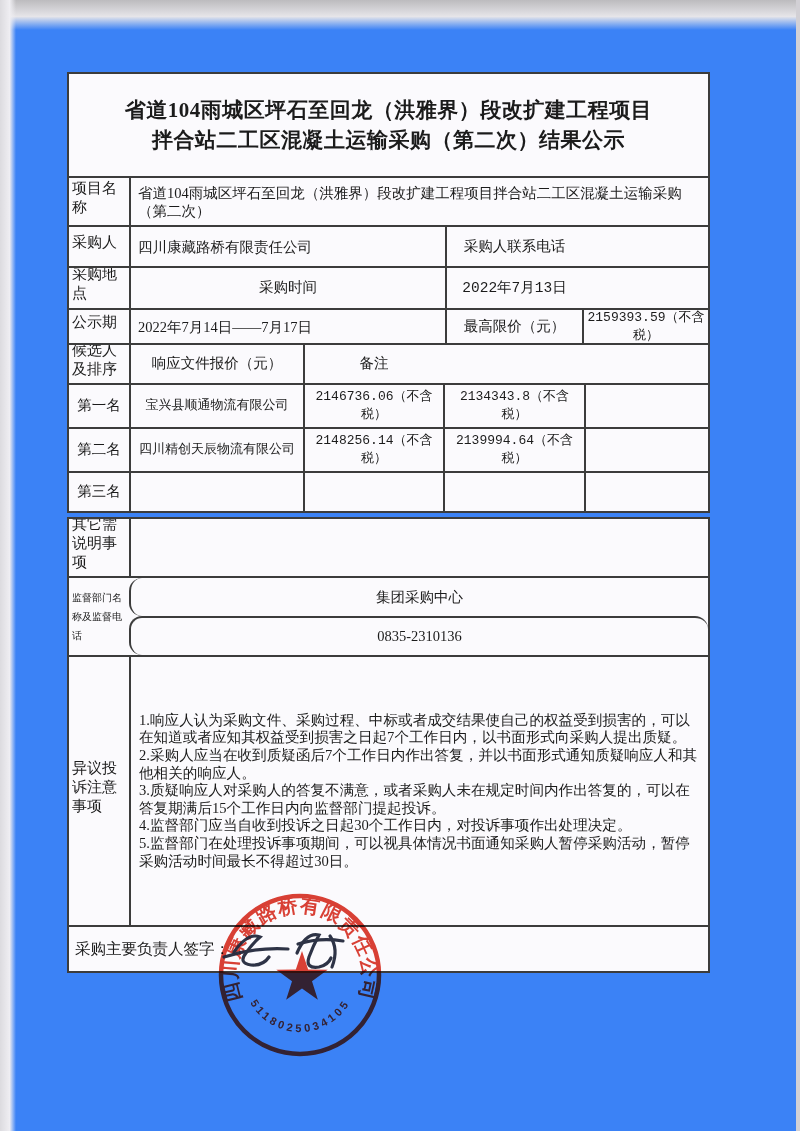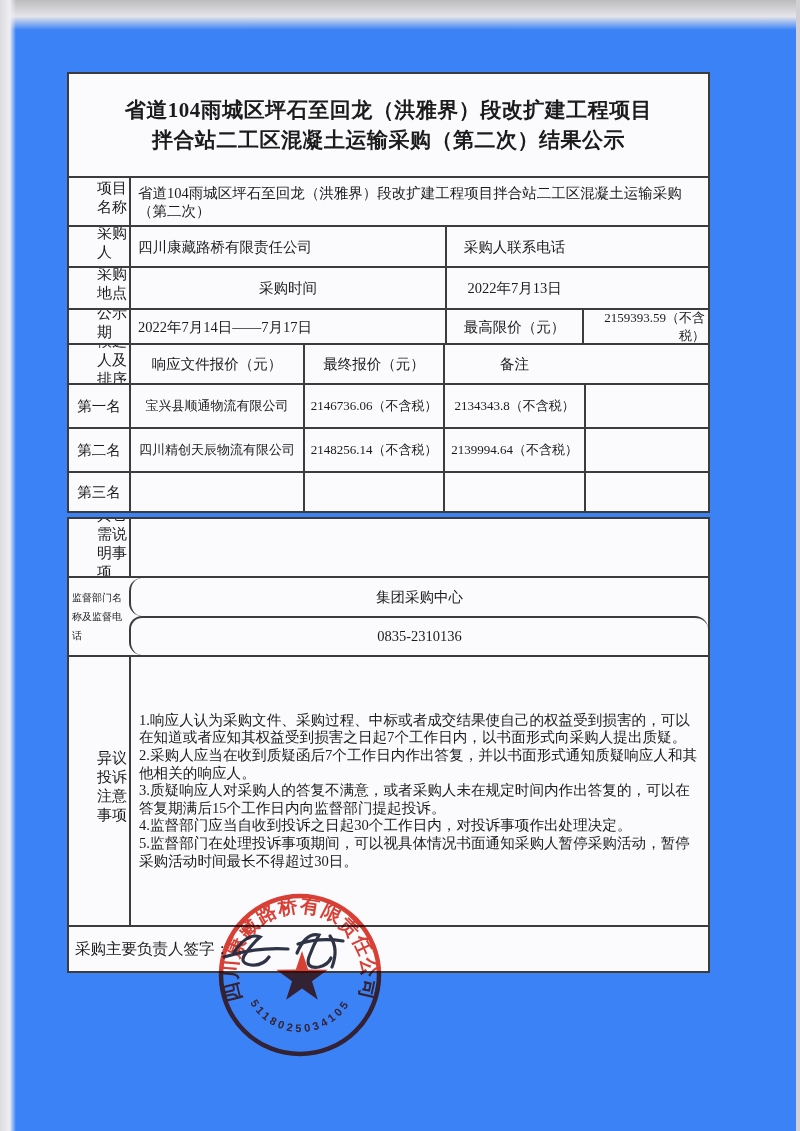--- a/index.html
+++ b/index.html
@@ -35,7 +35,7 @@
   .cell { border-left: 2px solid #3c3c3c; display:flex; align-items:center;
           font-size: 14.5px; line-height: 18px; overflow:hidden; }
   .cell:first-child { border-left: none; }
-  .lab { padding: 2px 2px 10px 3px; font-size: 15px; line-height: 19px; margin-left: 25px; }
+  .lab { padding: 2px 2px 10px 3px; font-size: 15px; line-height: 19px; }
   .val-left { justify-content: flex-start; text-align: left; padding: 2px 8px 2px 7px; }
   .val-center { justify-content: center; text-align: right; padding: 6px 3px; }
   .small { font-size: 13px; }

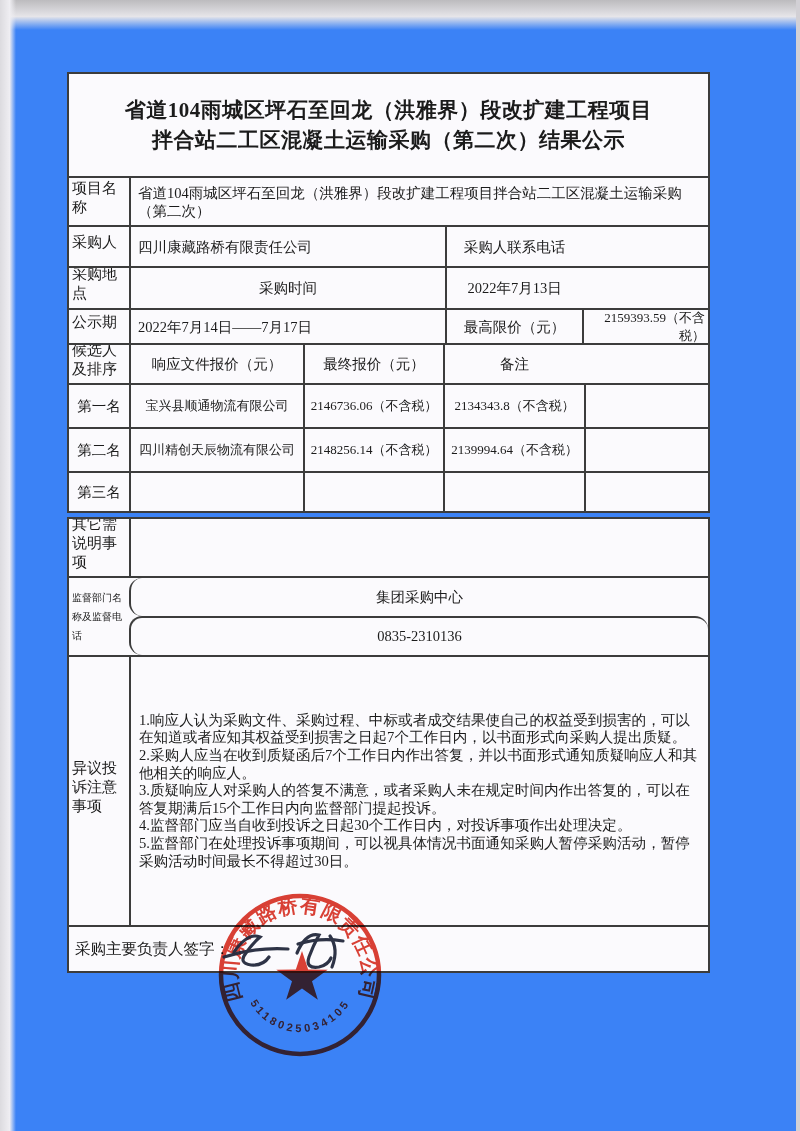--- a/index.html
+++ b/index.html
@@ -37,7 +37,7 @@
   .cell:first-child { border-left: none; }
   .lab { padding: 2px 2px 10px 3px; font-size: 15px; line-height: 19px; }
   .val-left { justify-content: flex-start; text-align: left; padding: 2px 8px 2px 7px; }
-  .val-center { justify-content: center; text-align: right; padding: 6px 3px; }
+  .val-center { justify-content: center; text-align: center; padding: 6px 3px; font-family: Liberation Mono, monospace; }
   .small { font-size: 13px; }
 
   .cols-info  { grid-template-columns: 60px 316px 137px 1fr; }

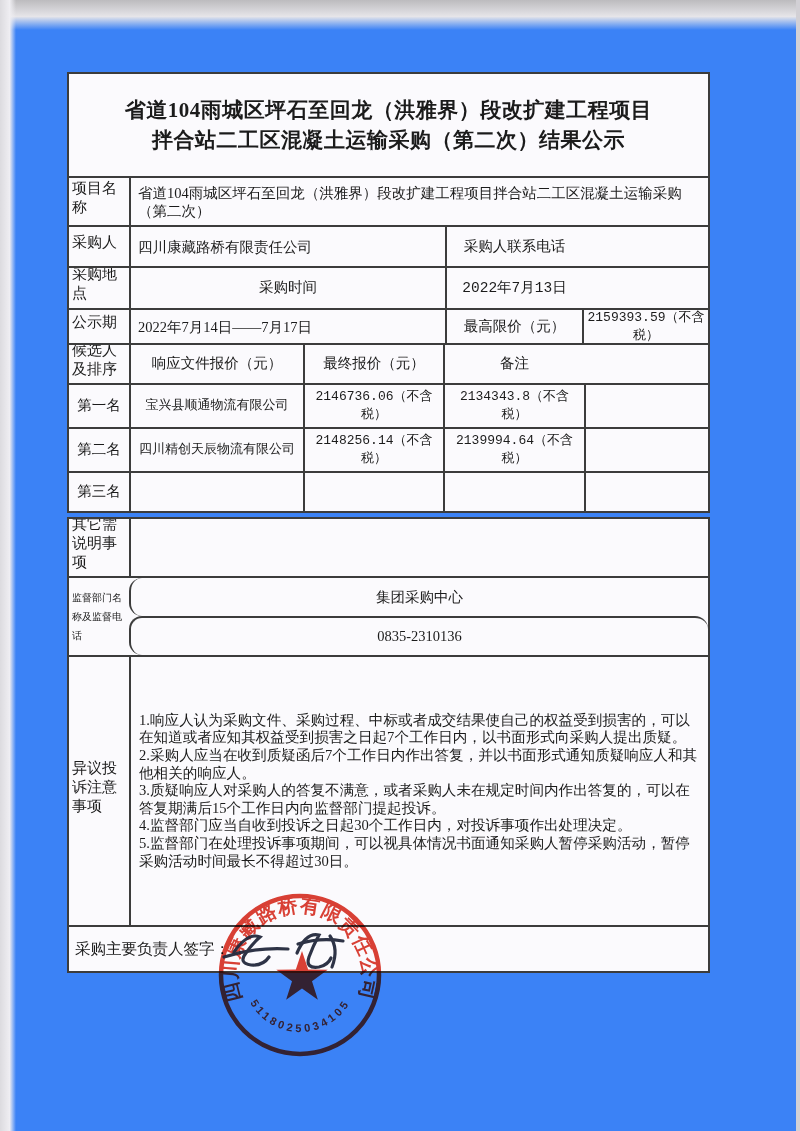--- a/index.html
+++ b/index.html
@@ -127,7 +127,6 @@
     <div class="row cols-cand h-chead">
       <div class="cell lab">候选人及排序</div>
       <div class="cell val-center">响应文件报价（元）</div>
-      <div class="cell val-center">最终报价（元）</div>
       <div class="cell val-center">备注</div>
     </div>
 

